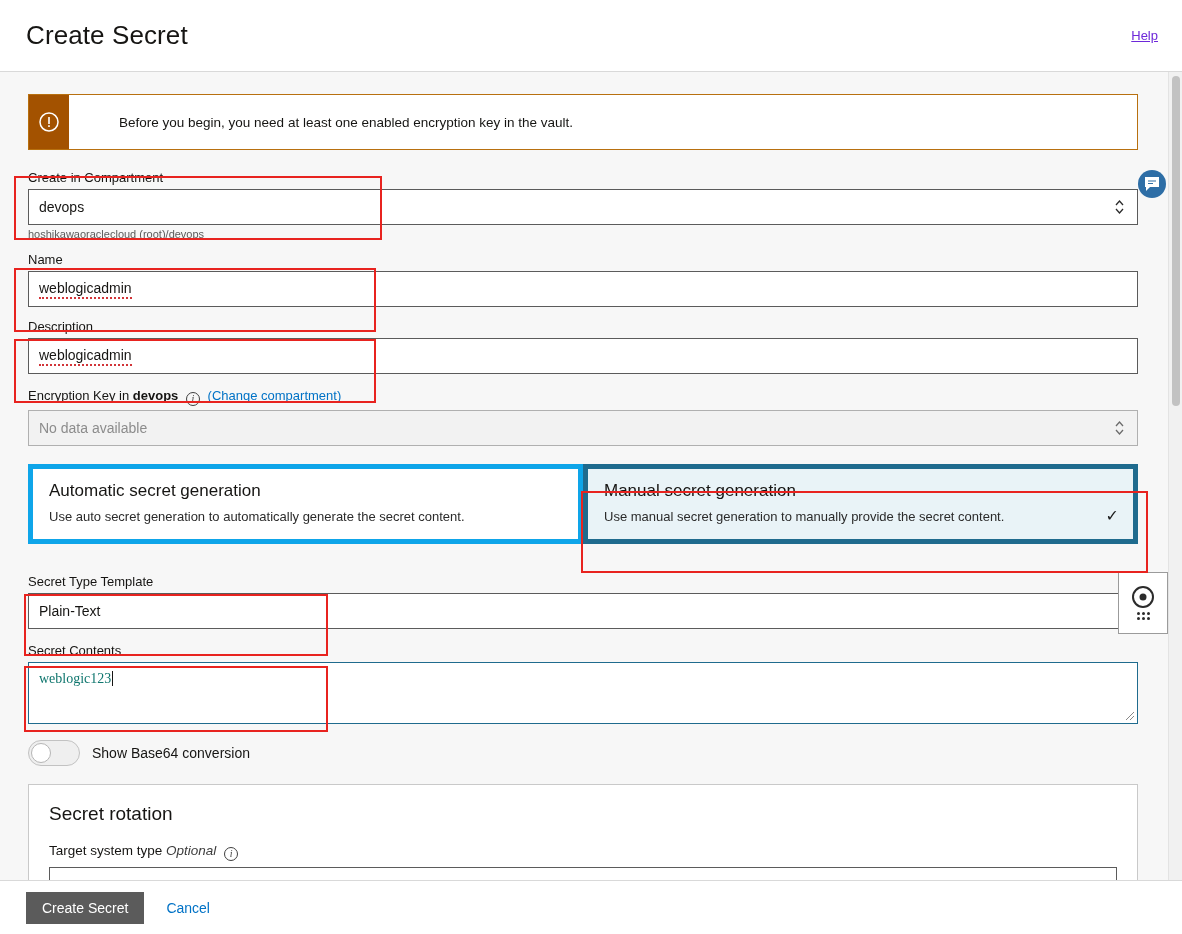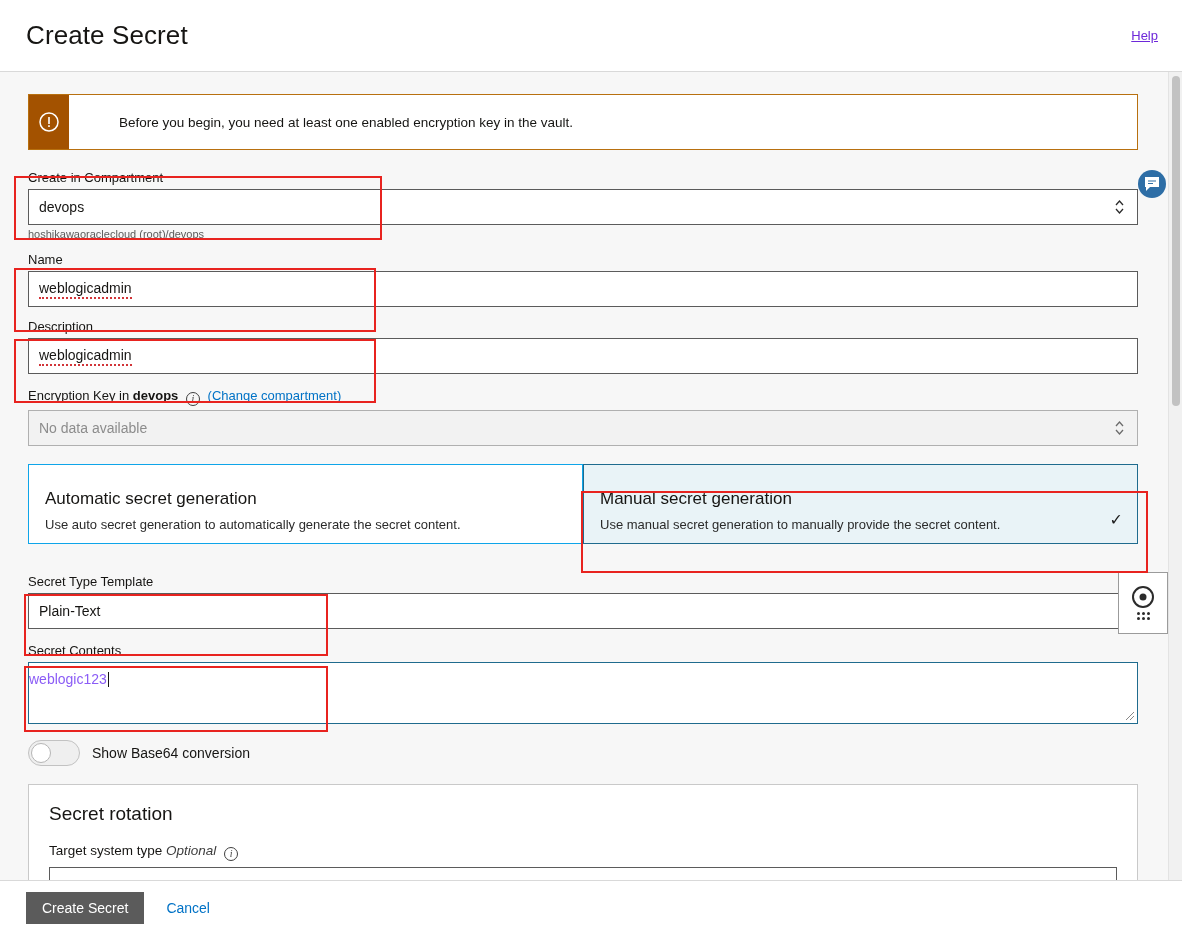--- a/index.html
+++ b/index.html
@@ -202,11 +202,11 @@
     width: 1110px;
   }
   .card {
-    border: 1px solid #0ea5e9;
+    border: 5px solid #0ea5e9;
     background: #ffffff;
     width: 616px;
     height: 80px;
-    padding: 24px 16px;
+    padding: 12px 16px;
     position: relative;
     cursor: pointer;
   }

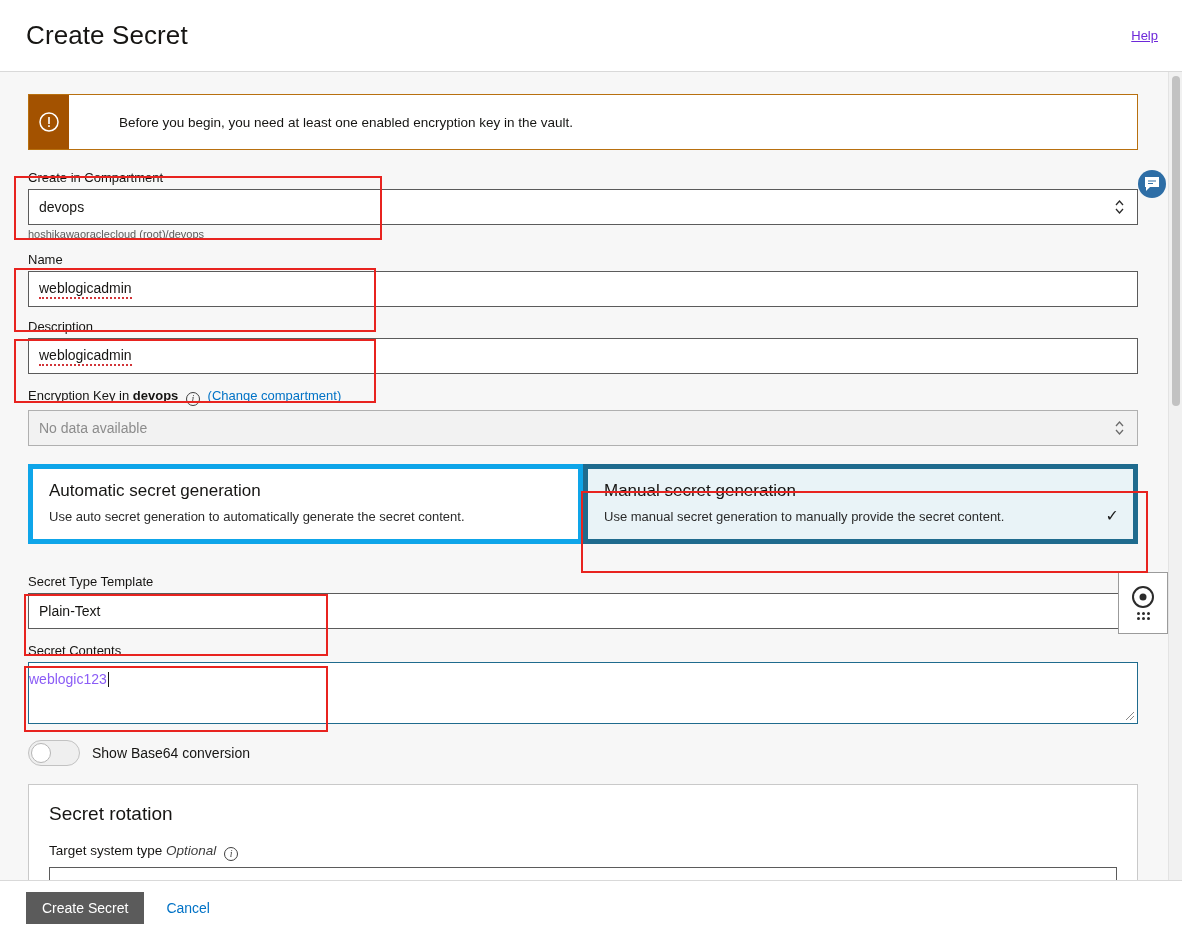--- a/index.html
+++ b/index.html
@@ -236,12 +236,12 @@
     height: 62px;
     border: 1px solid #1f6b8e;
     background: #ffffff;
-    padding: 8px 0;
+    padding: 8px 10px;
     font-size: 14px;
-    color: #8b5cf6;
+    color: #0f766e;
     position: relative;
     resize: none;
-    font-family: Liberation Sans, sans-serif;
+    font-family: Liberation Serif, serif;
   }
   .resize-grip {
     position: absolute;

